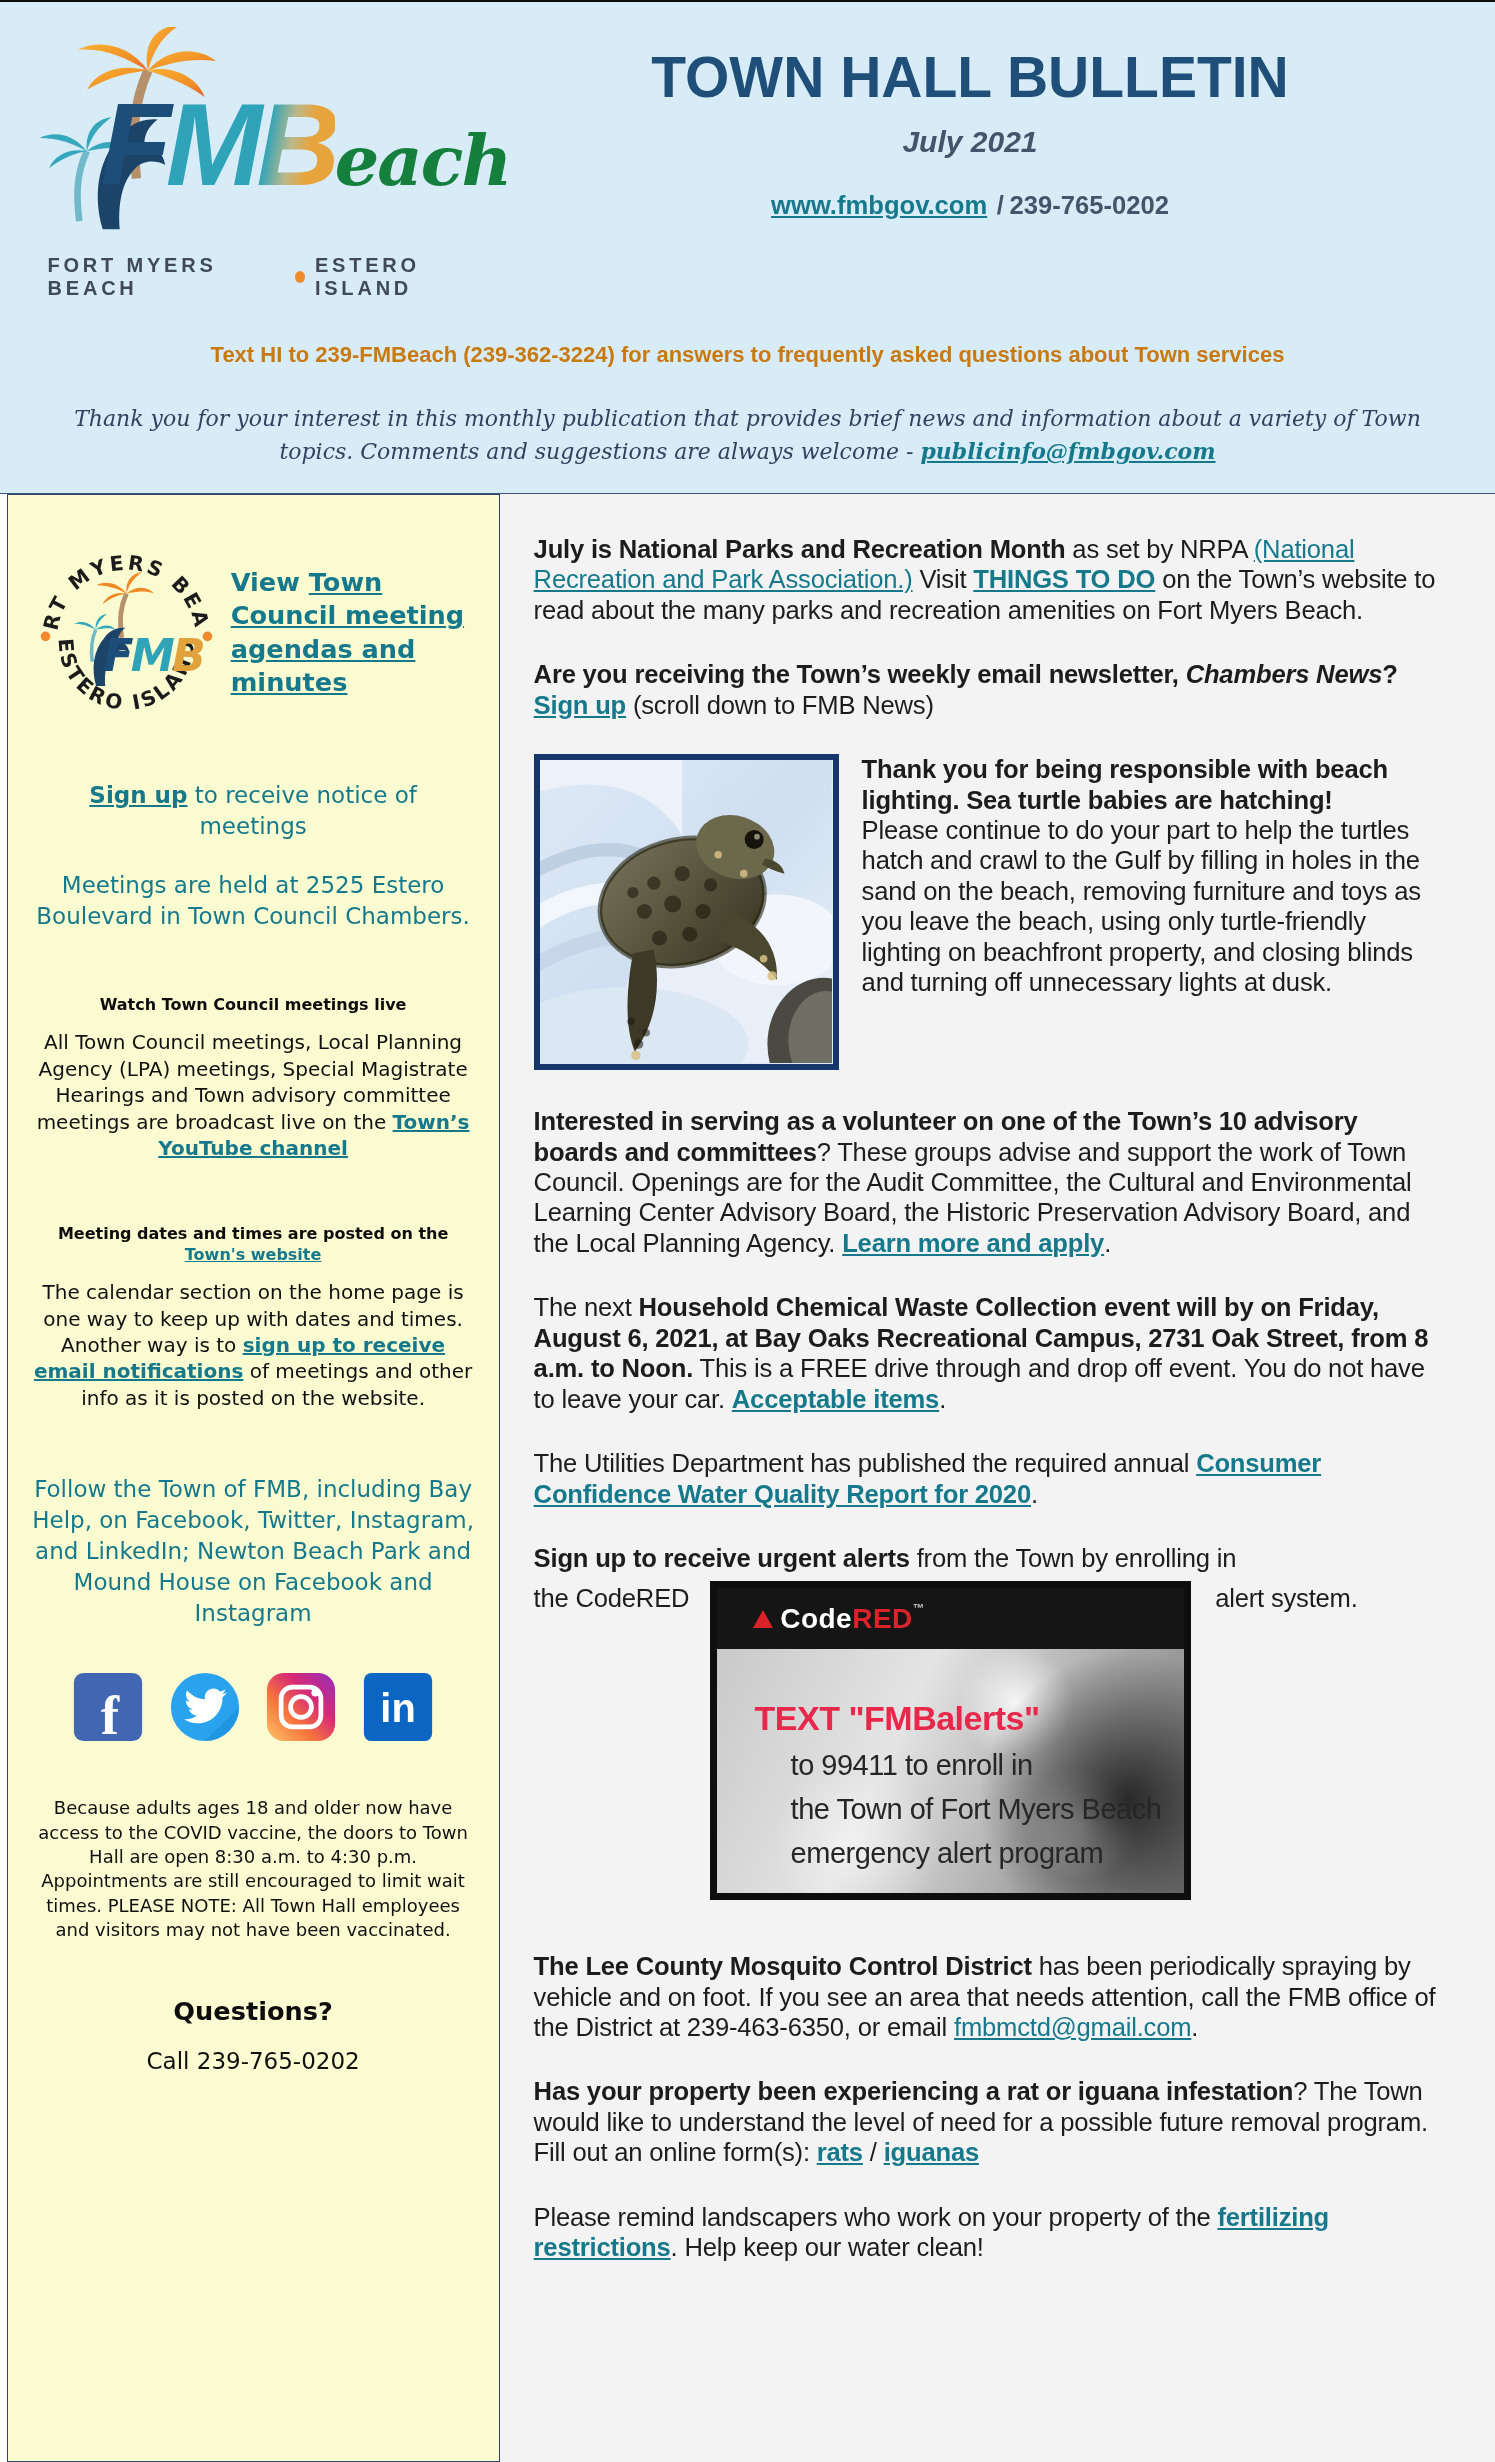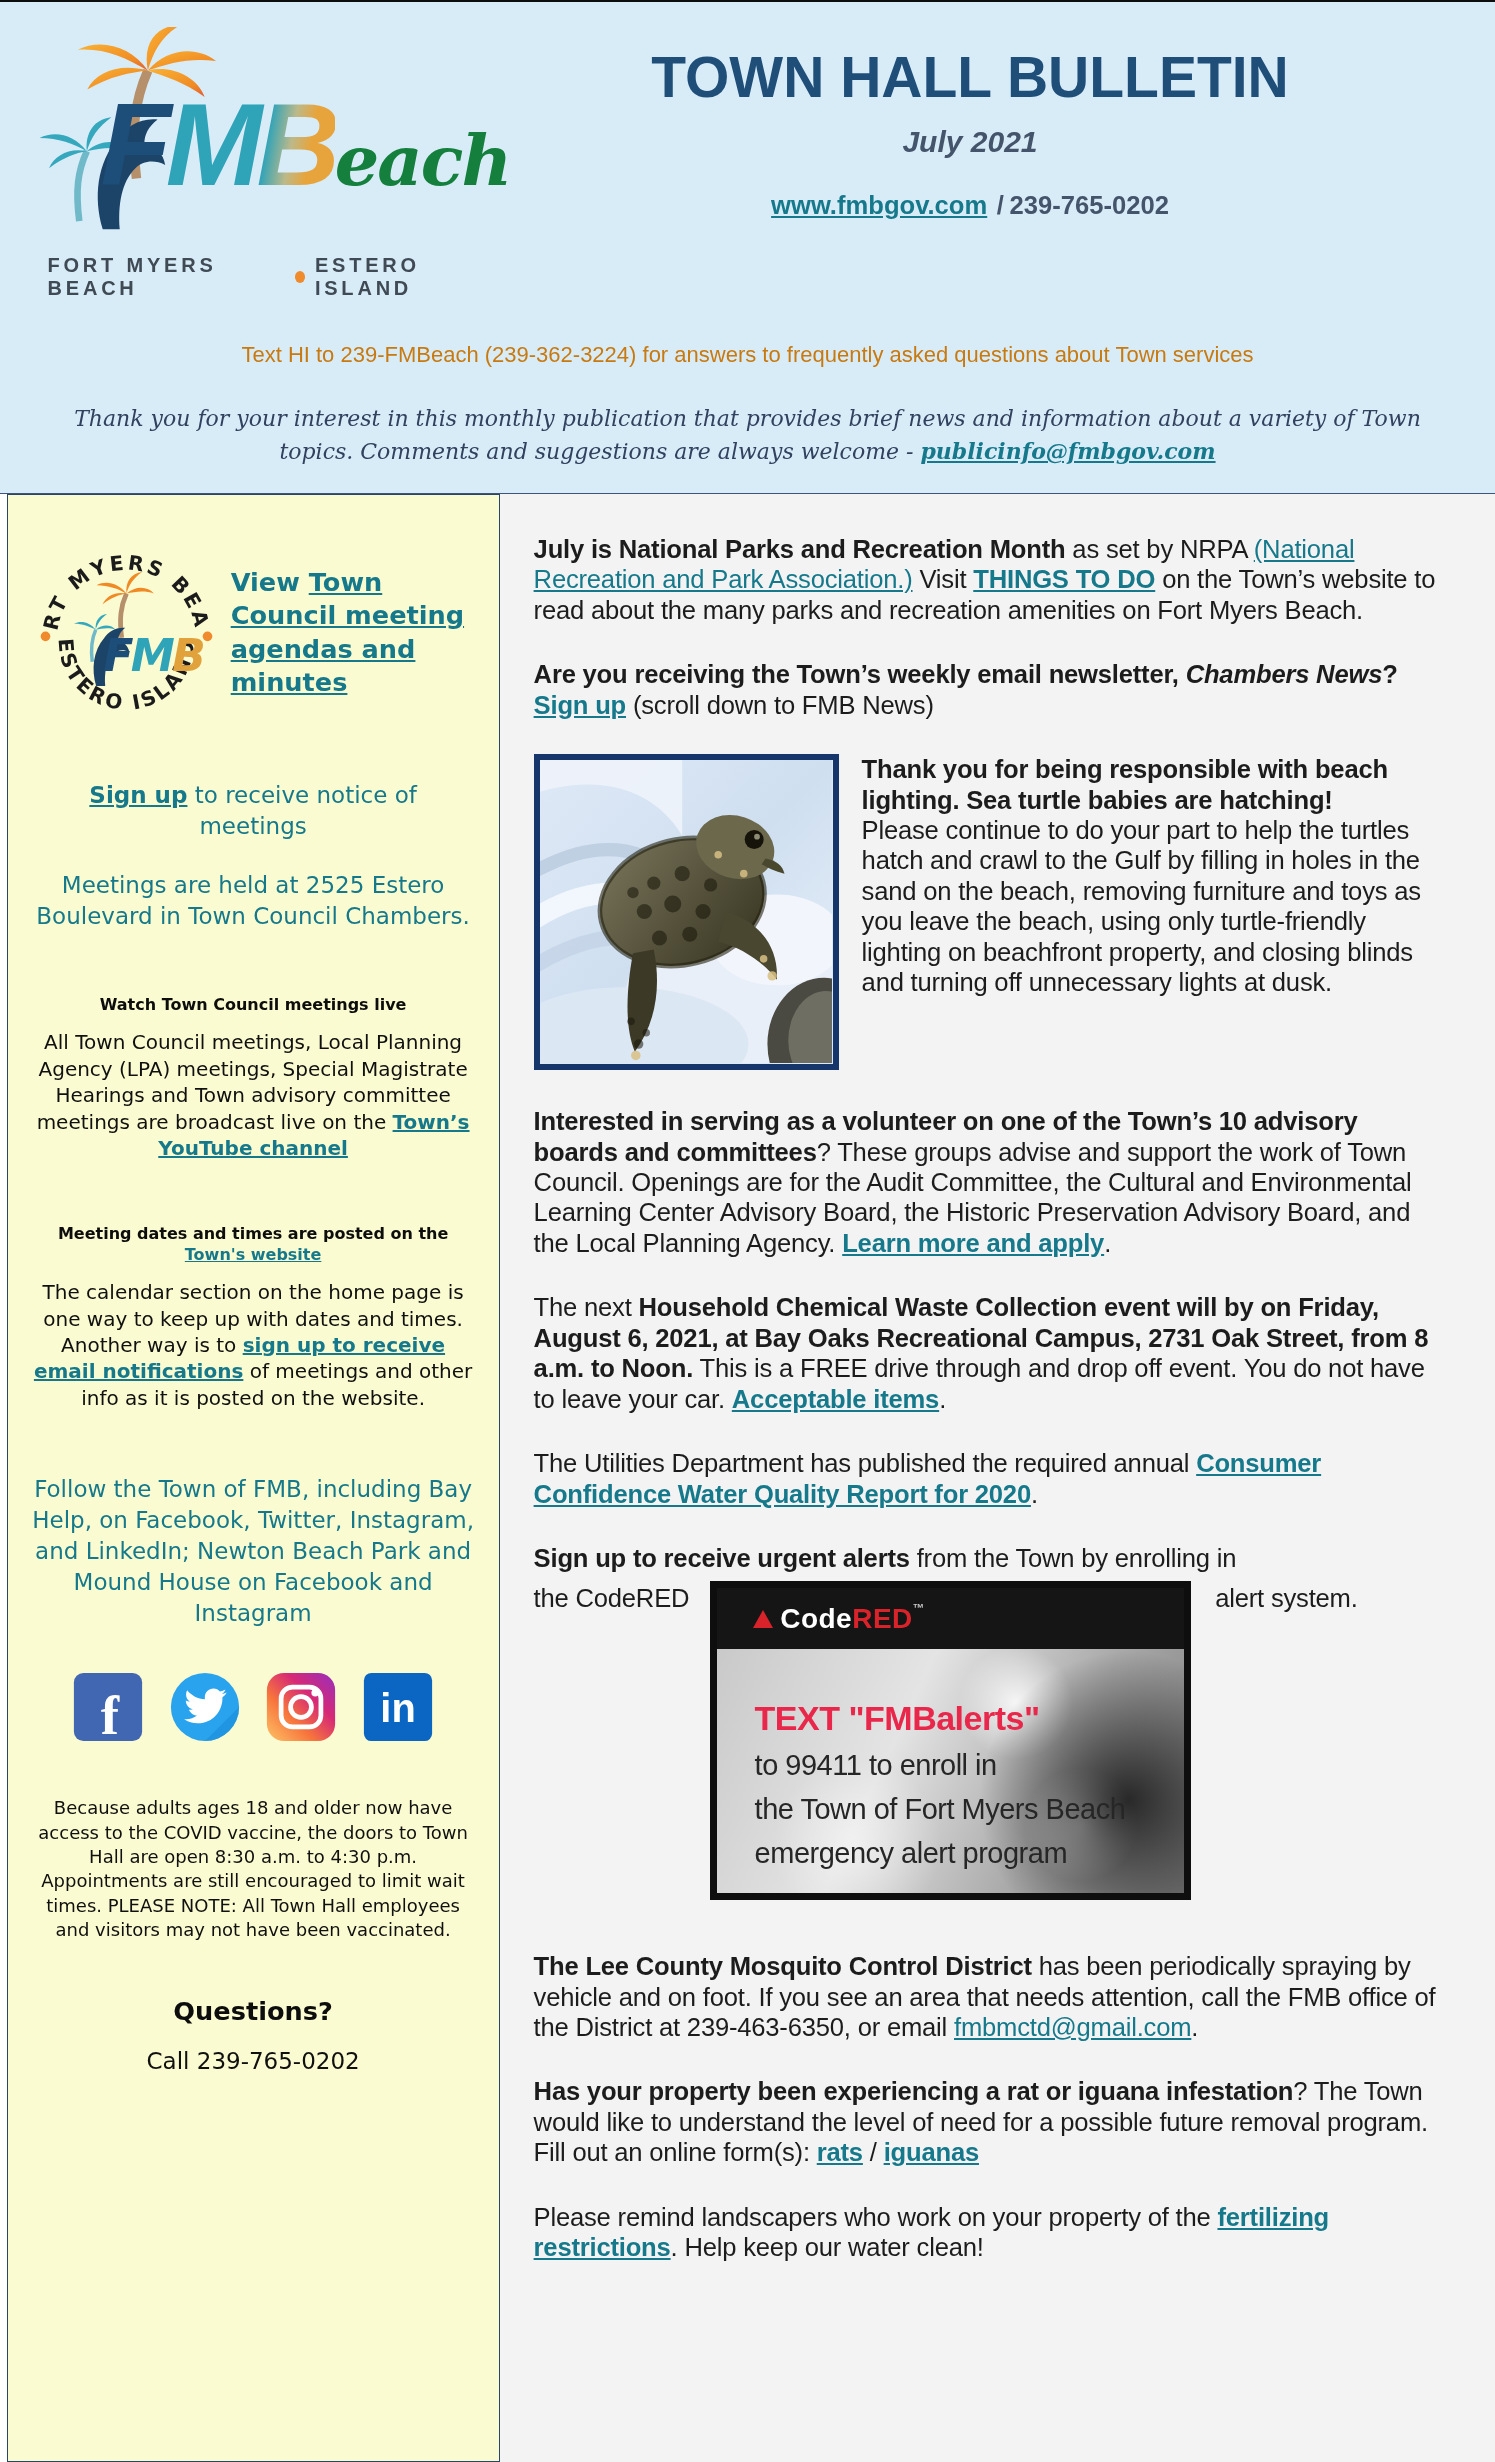--- a/index.html
+++ b/index.html
@@ -45,7 +45,7 @@
   .urlline{margin-top:32px; font-size:25.6px; font-weight:bold; color:var(--slate);}
   .urlline a{color:var(--teal); text-decoration:underline;}
   .urlline .sep{margin:0 5.7px 0 9.5px;}
-  .notice{text-align:center; font-size:22px; font-weight:normal; color:var(--orange); margin-top:42px;}
+  .notice{text-align:center; font-size:22px; font-weight:bold; color:var(--orange); margin-top:42px;}
   .intro{
     text-align:center; font-family:"DejaVu Serif", serif; font-style:italic;
     font-size:22px; color:#31415e; margin:34px auto 0 auto; width:1373px; line-height:1.5;

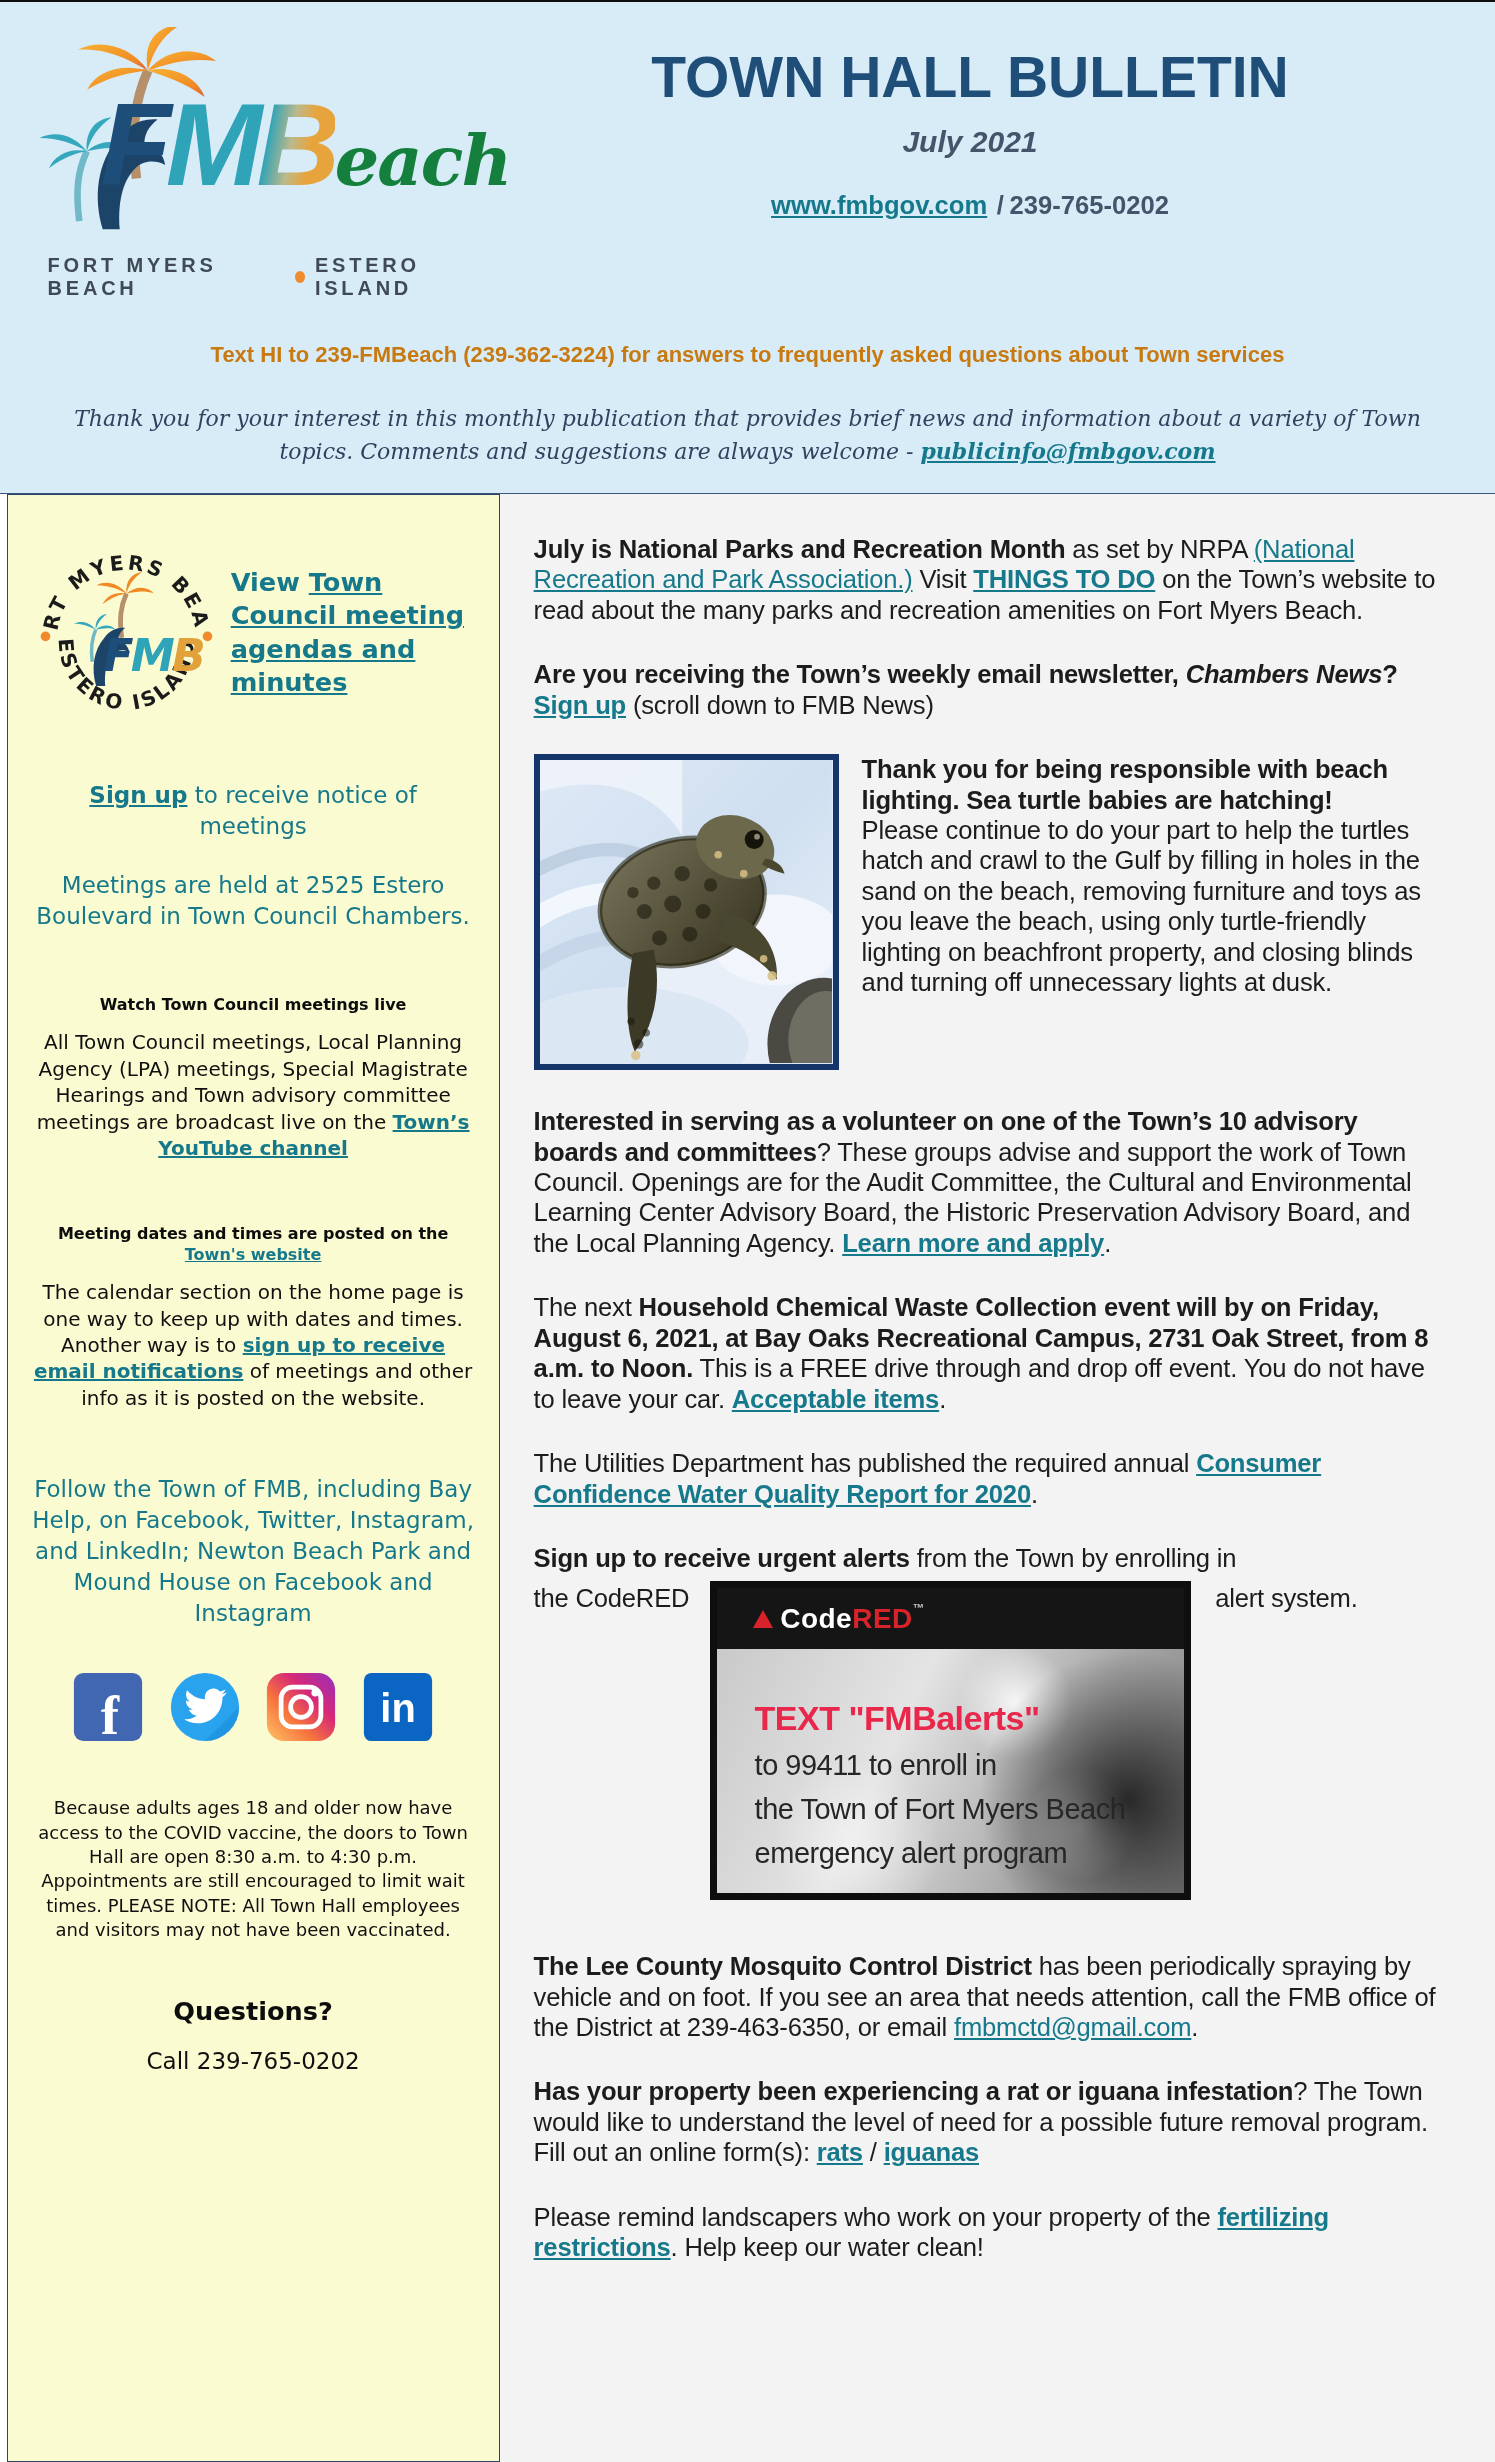--- a/index.html
+++ b/index.html
@@ -95,7 +95,7 @@
       linear-gradient(115deg,#c9c9c9 0%,#e4e4e4 38%,#a8a8a8 70%,#7c7c7c 100%);
   }
   .cr-l1{font-size:34px; font-weight:bold; color:var(--pink); letter-spacing:-0.5px;}
-  .cr-l{font-size:29px; color:#262626; margin-top:9.5px; letter-spacing:-0.5px;}
+  .cr-l{font-size:29px; color:#262626; margin-top:9.5px; letter-spacing:-0.5px;margin-left:36px;}
   .arcText{font-size:21px; font-weight:bold; letter-spacing:3px; fill:#1b1b1b; font-family:"DejaVu Sans",sans-serif;}
 </style>
 </head>

